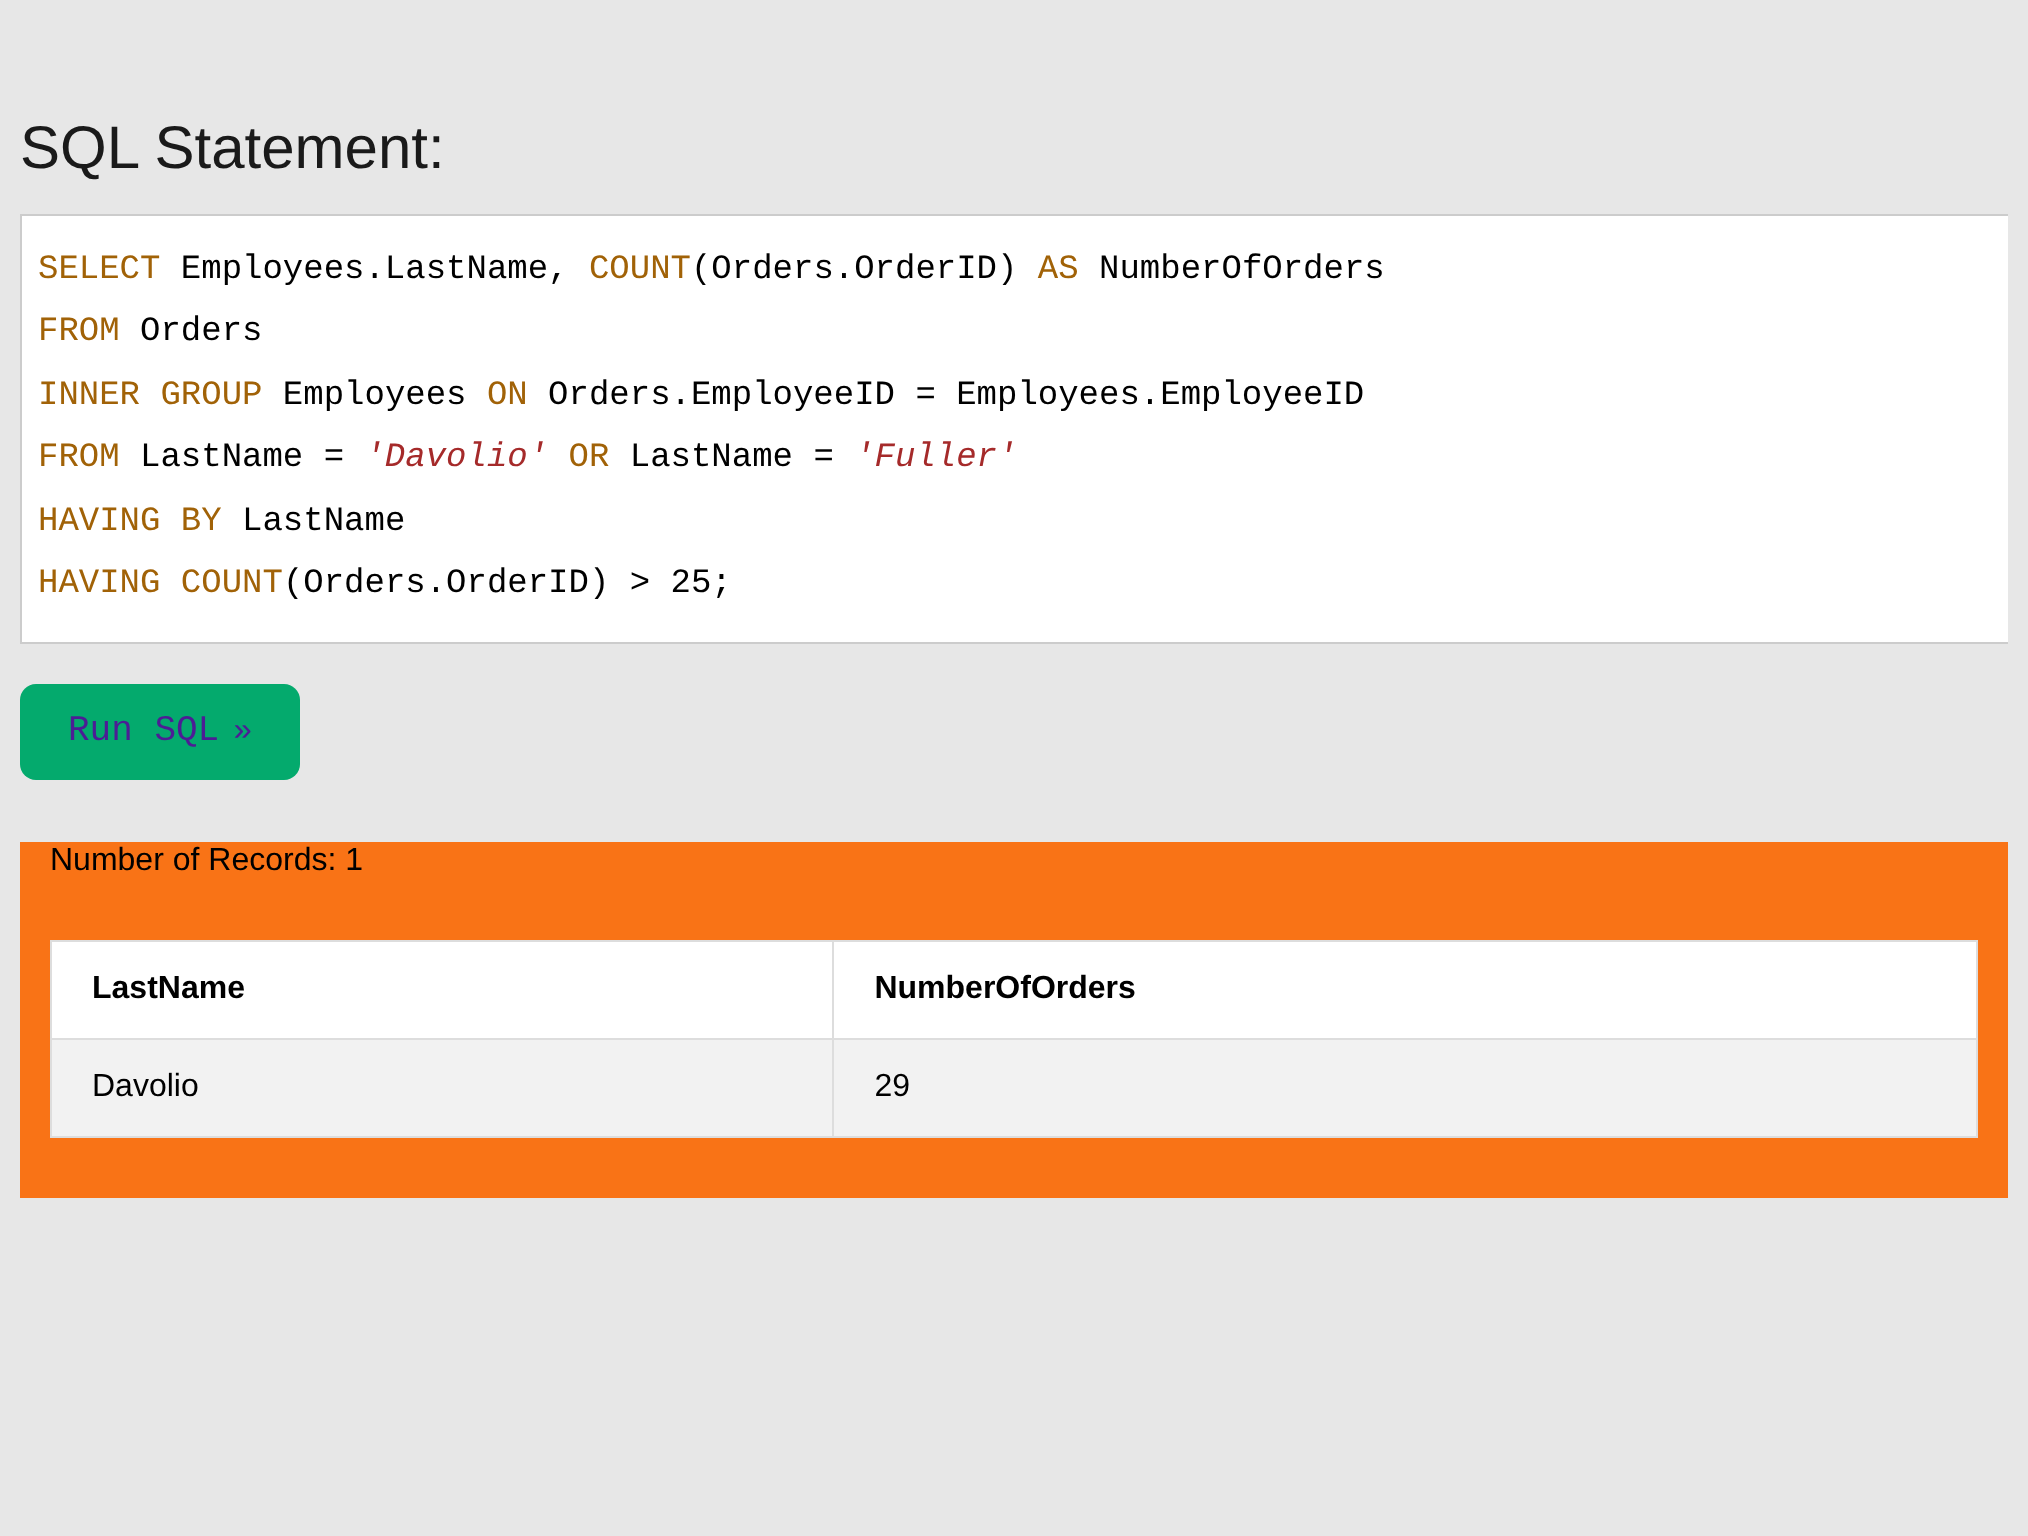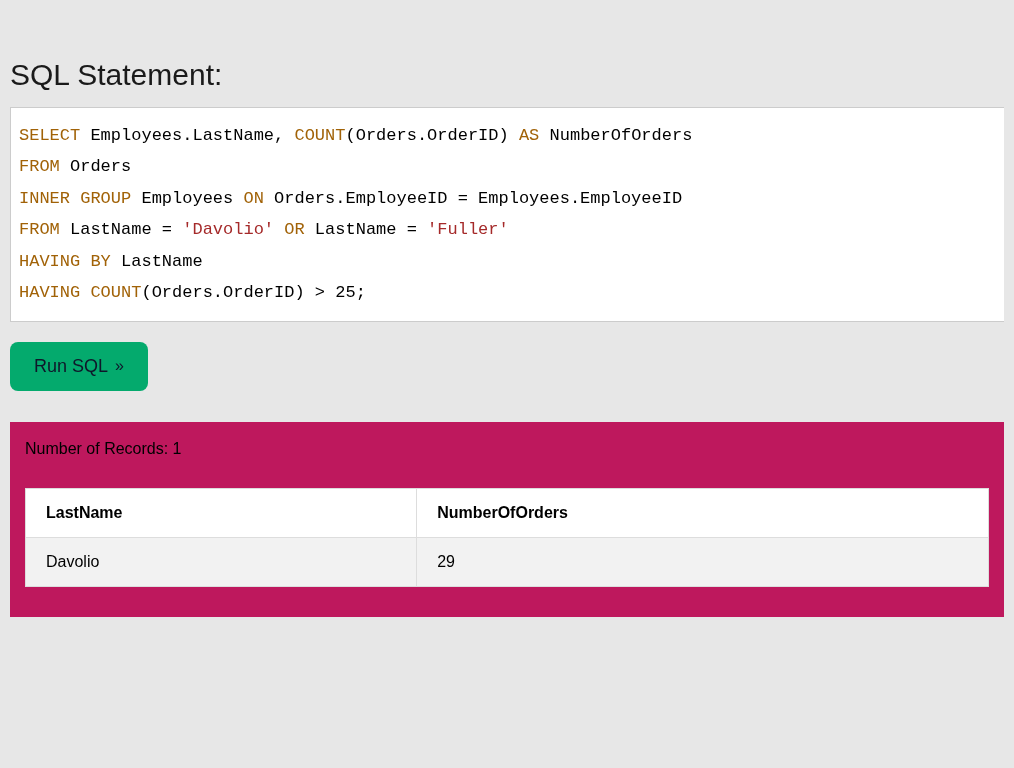--- a/index.html
+++ b/index.html
@@ -35,7 +35,7 @@
       overflow-x: auto;
     }
     .kw-blue { color: #a16207; }
-    .kw-red  { color: #a52a2a; }
+    .kw-red  { color: #a52a2a; font-style: italic; }
     .instruction {
       font-size: 17px;
       color: #1a1a1a;

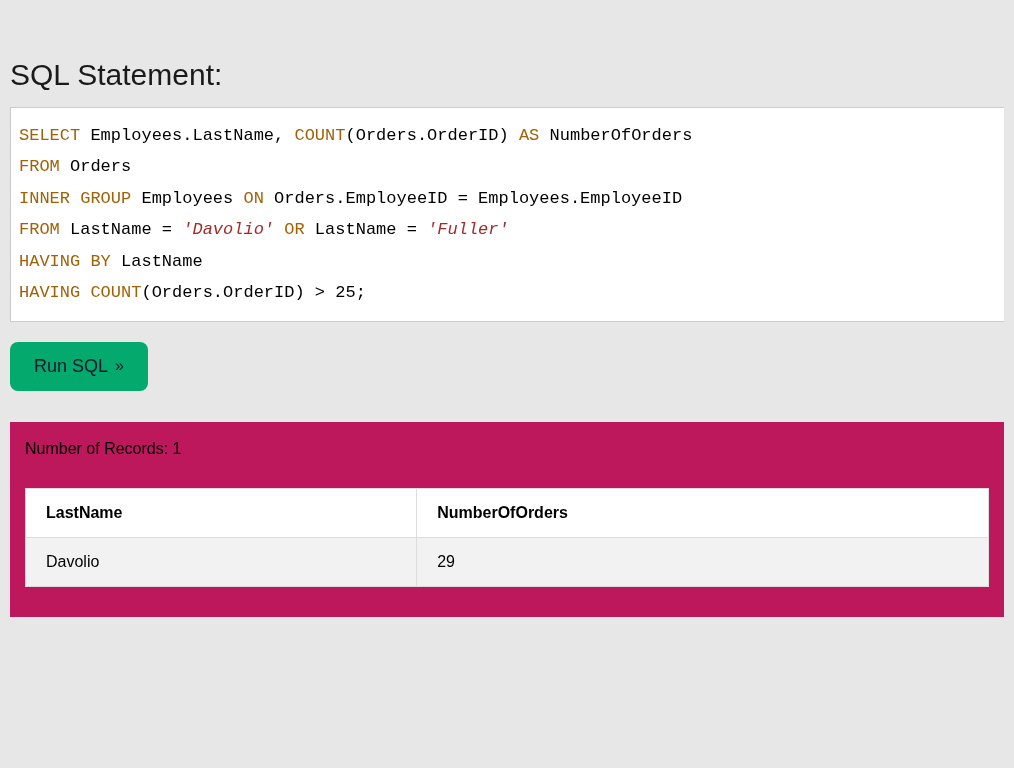--- a/index.html
+++ b/index.html
@@ -43,12 +43,12 @@
     }
     .run-btn {
       background: #04AA6D;
-      color: #0f172a;
+      color: #4c1d95;
       border: none;
       border-radius: 8px;
       padding: 14px 24px;
       font-size: 18px;
-      font-family: Liberation Sans, sans-serif;
+      font-family: Liberation Mono, monospace;
       cursor: pointer;
       display: inline-flex;
       align-items: center;

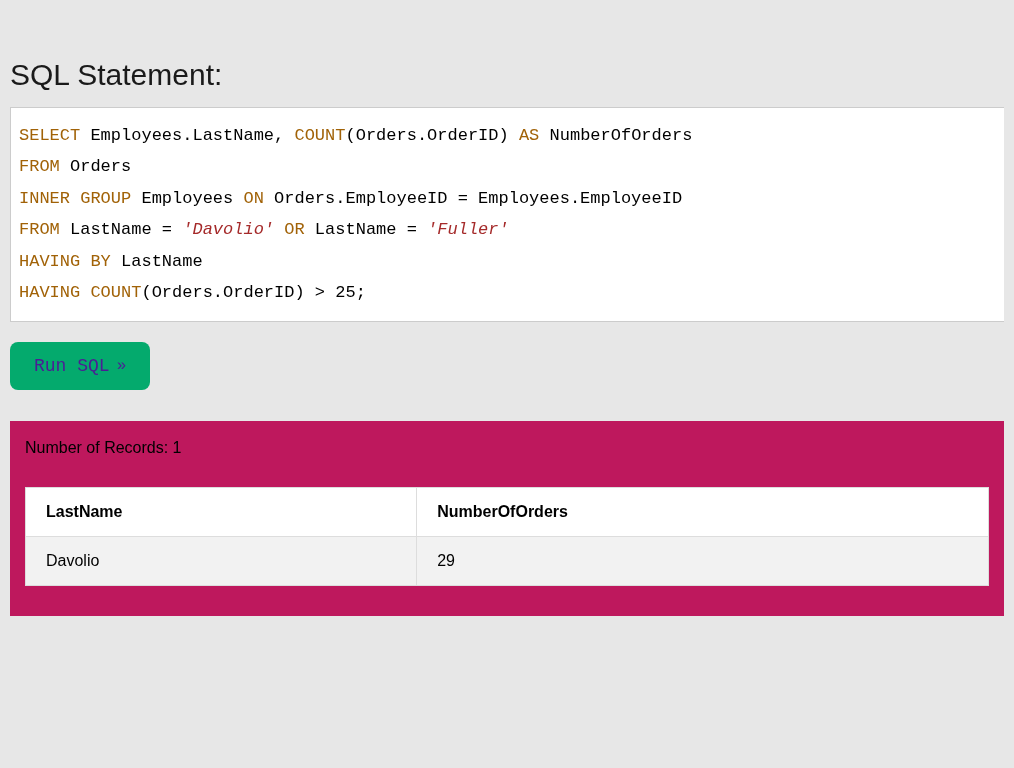--- a/index.html
+++ b/index.html
@@ -60,8 +60,8 @@
       line-height: 1;
     }
     .result-panel {
-      background: #be185d;
-      padding: 18px 15px 30px 15px;
+      background: #f97316;
+      padding: 1px 15px 30px 15px;
       margin-top: 6px;
     }
     .records-line {

